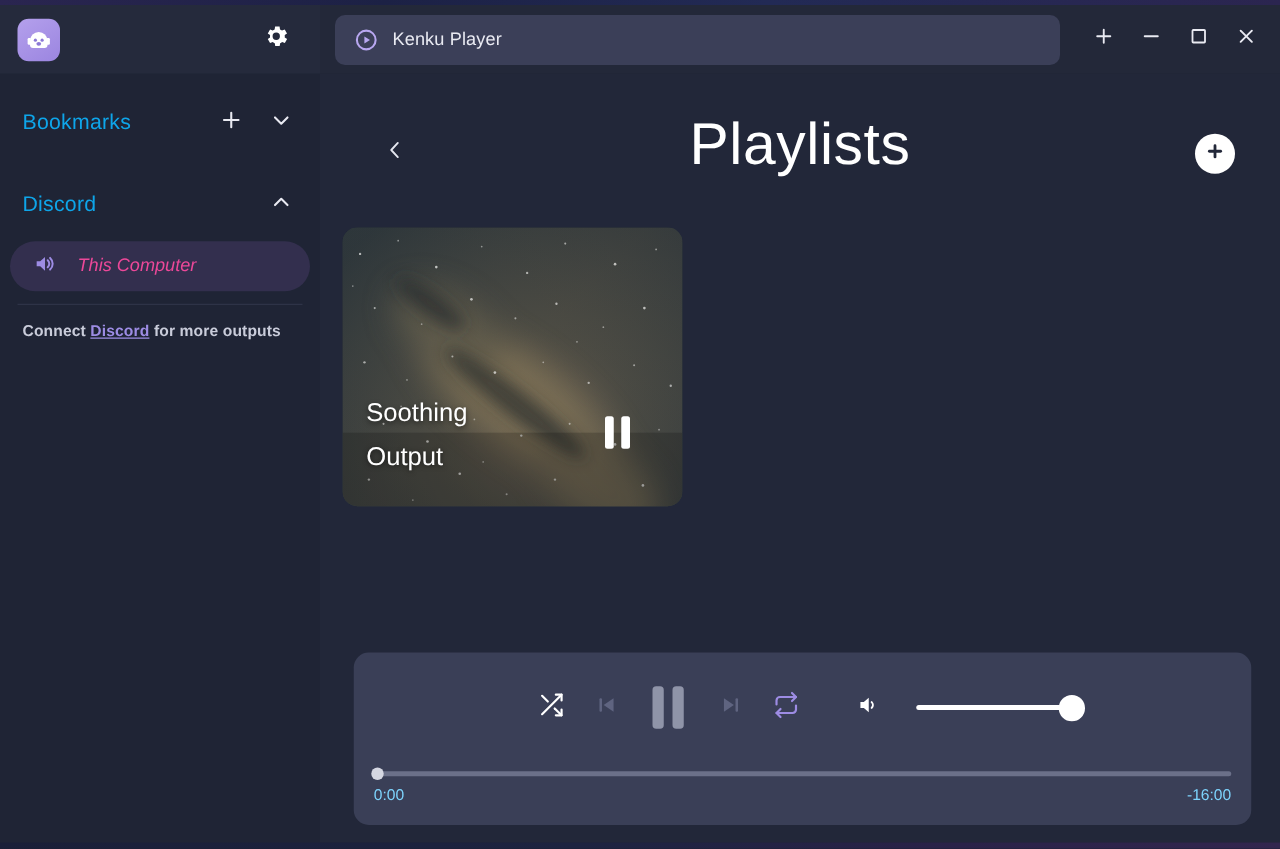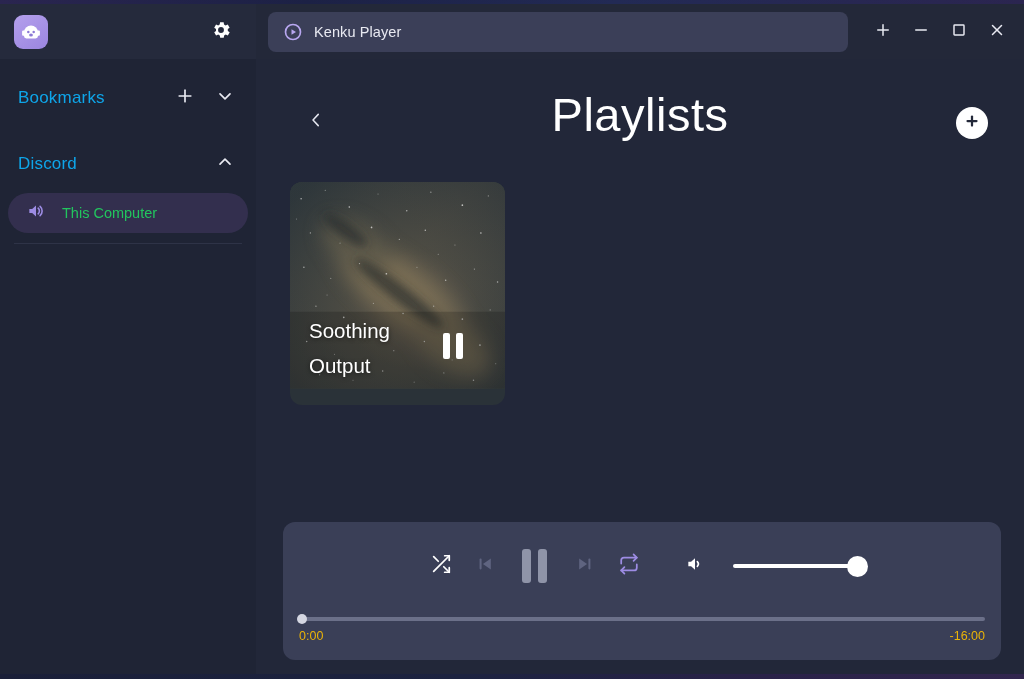--- a/index.html
+++ b/index.html
@@ -100,7 +100,7 @@
     cursor:pointer;
   }
   .output-item .oi-label {
-    color:#22c55e; font-size:14.5px; margin-left:16px;
+    color:#ec4899; font-size:14.5px; margin-left:16px;font-style:italic;
   }
   .side-divider {
     margin:10px 14px 0 14px; height:1px; background:#2e3347;

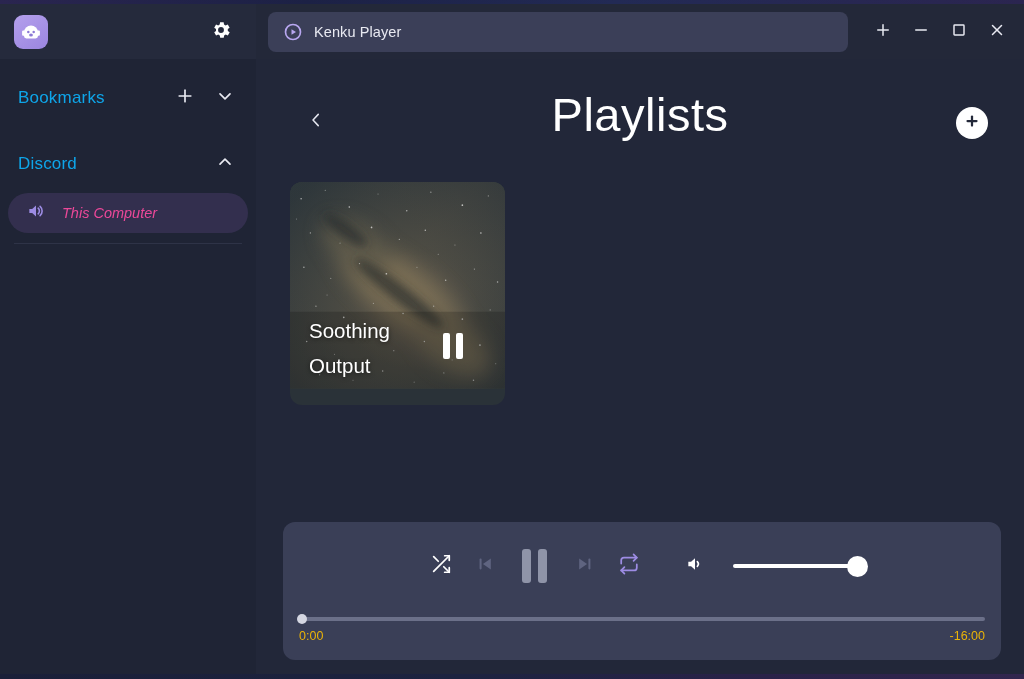--- a/index.html
+++ b/index.html
@@ -346,6 +346,9 @@
 
     <div class="side-divider"></div>
 
+    <div class="connect-line">
+      <span>Connect </span><span class="dc-link">Discord</span><span> for more outputs</span>
+    </div>
   </div>
 
   <div class="main">

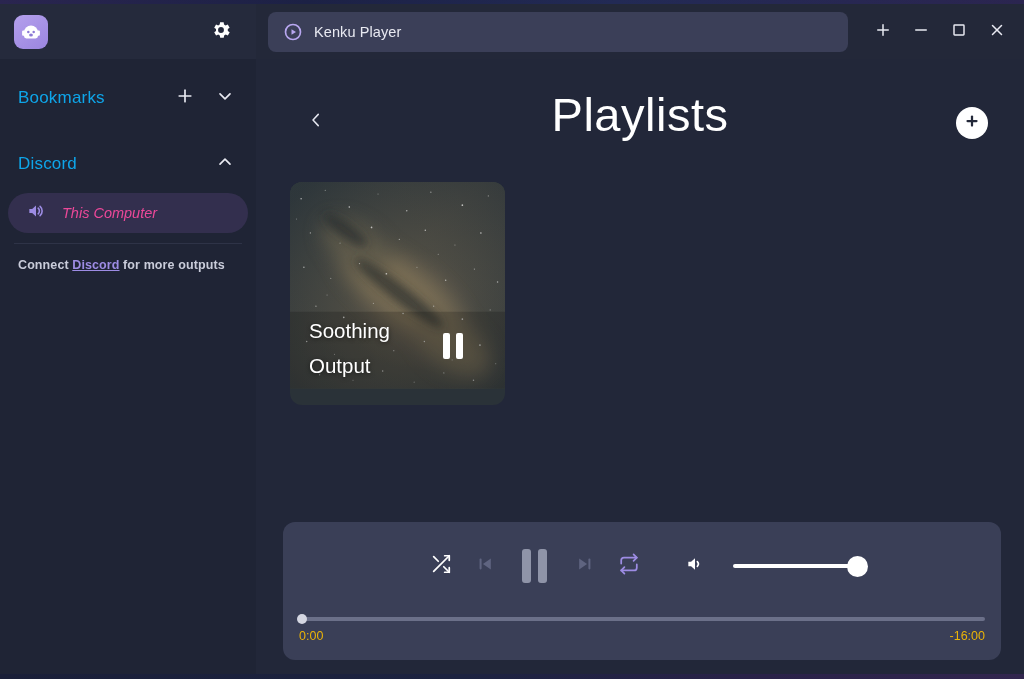--- a/index.html
+++ b/index.html
@@ -145,11 +145,10 @@
   .cards-area { padding:33px 0 0 18px; }
   .pl-card {
     position:relative;
-    width:215px; height:223px;
+    width:272px; height:223px;
     border-radius:12px; overflow:hidden;
     cursor:pointer;
     background:#2a3238;
-    margin-left:16px;
   }
   .pl-card-img { position:absolute; inset:0; }
   .pl-card-title {

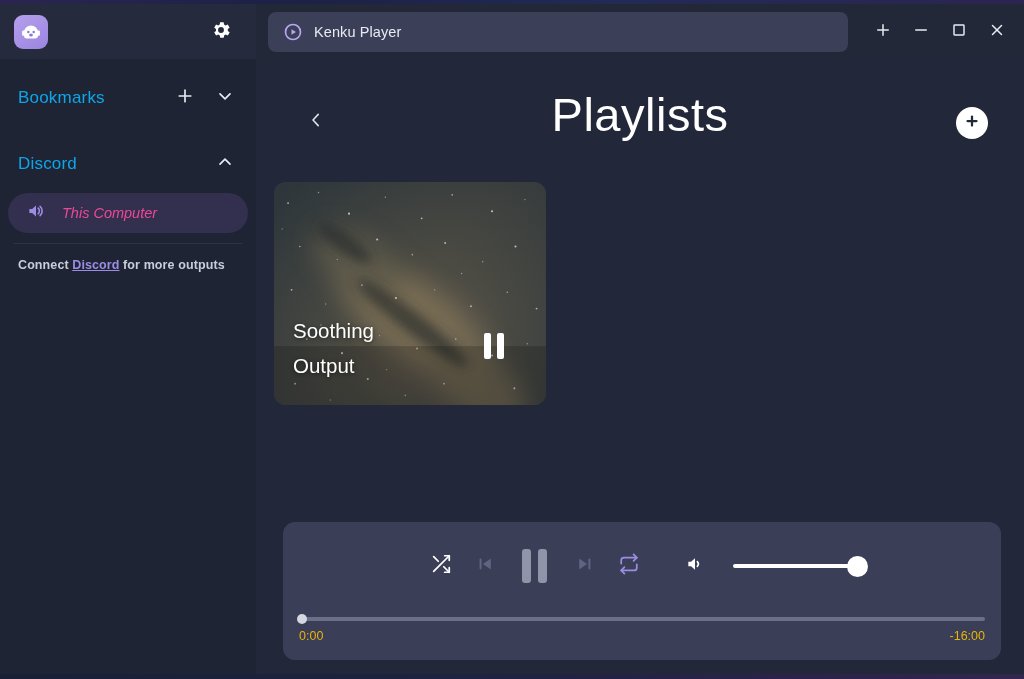--- a/index.html
+++ b/index.html
@@ -216,7 +216,7 @@
   .times {
     display:flex; justify-content:space-between;
     margin-top:8px;
-    color:#eab308; font-size:12.5px;
+    color:#7dd3fc; font-size:12.5px;
   }
 </style>
 </head>

